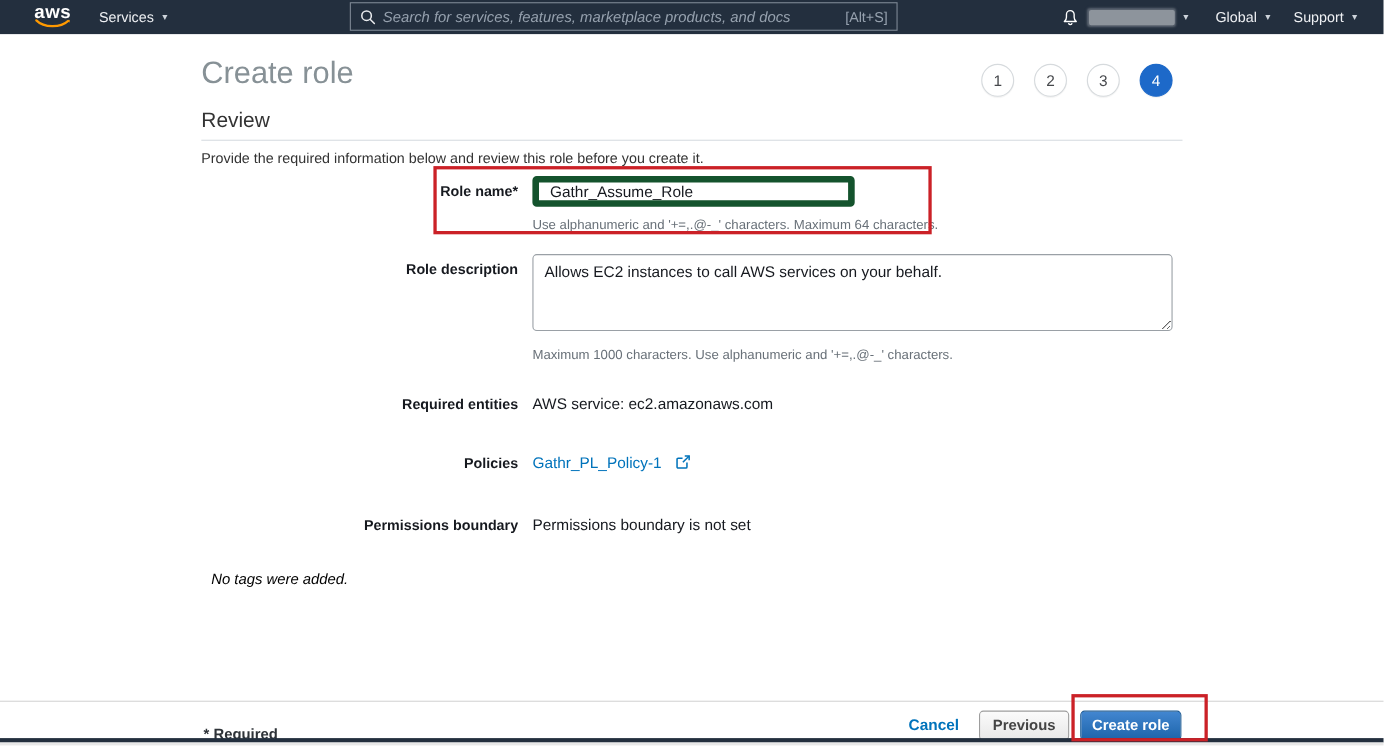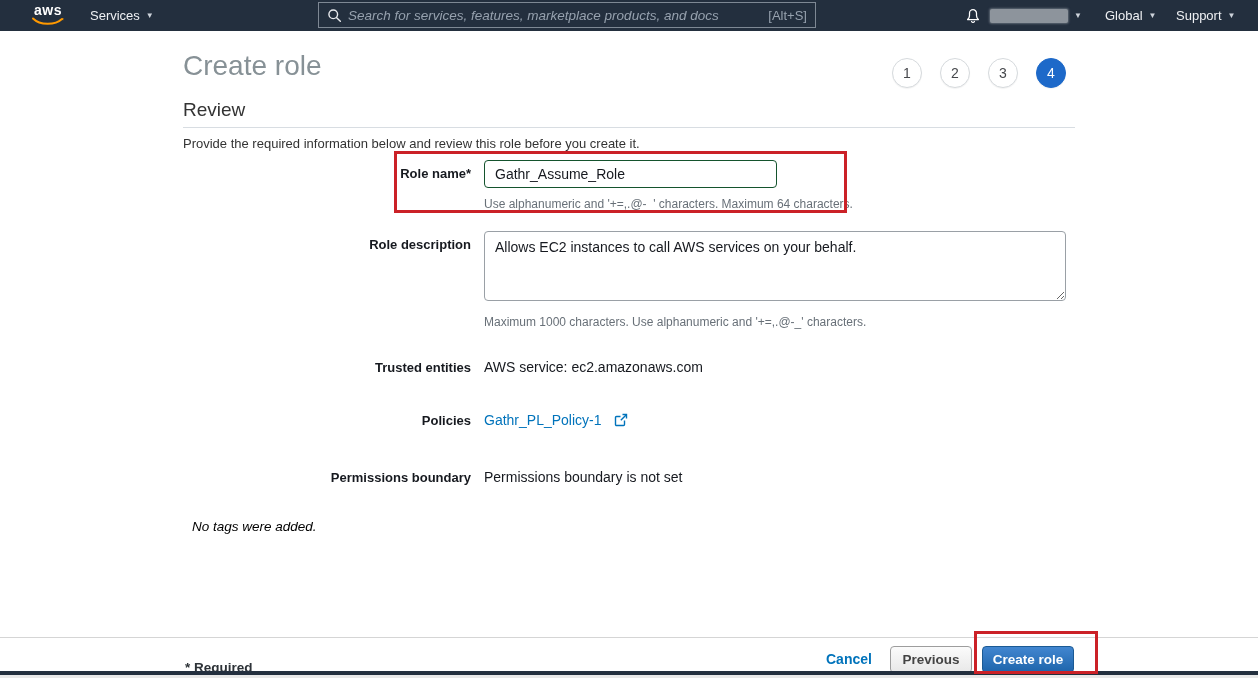--- a/index.html
+++ b/index.html
@@ -9,7 +9,7 @@
   
   .topbar { position:absolute; top:0; left:0; width:1258px; height:31px; background:#232f3e; z-index:5; }
   .logo { position:absolute; left:30px; top:3px; width:36px; height:26px; cursor:pointer; }
-  .logo-text { display:block; color:#ffffff; font-weight:bold; font-size:14px; line-height:15px; letter-spacing:0.5px; text-align:center; }
+  .logo-text { display:block; color:#ffffff; font-weight:bold; font-size:17px; line-height:15px; letter-spacing:0.5px; text-align:center; }
   .logo-swoosh { position:absolute; left:1px; top:14px; }
   .tb-item { position:absolute; top:0; height:31px; display:flex; align-items:center; gap:6px; color:#eef0f3; font-size:13px; cursor:pointer; }
   .services { left:90px; }

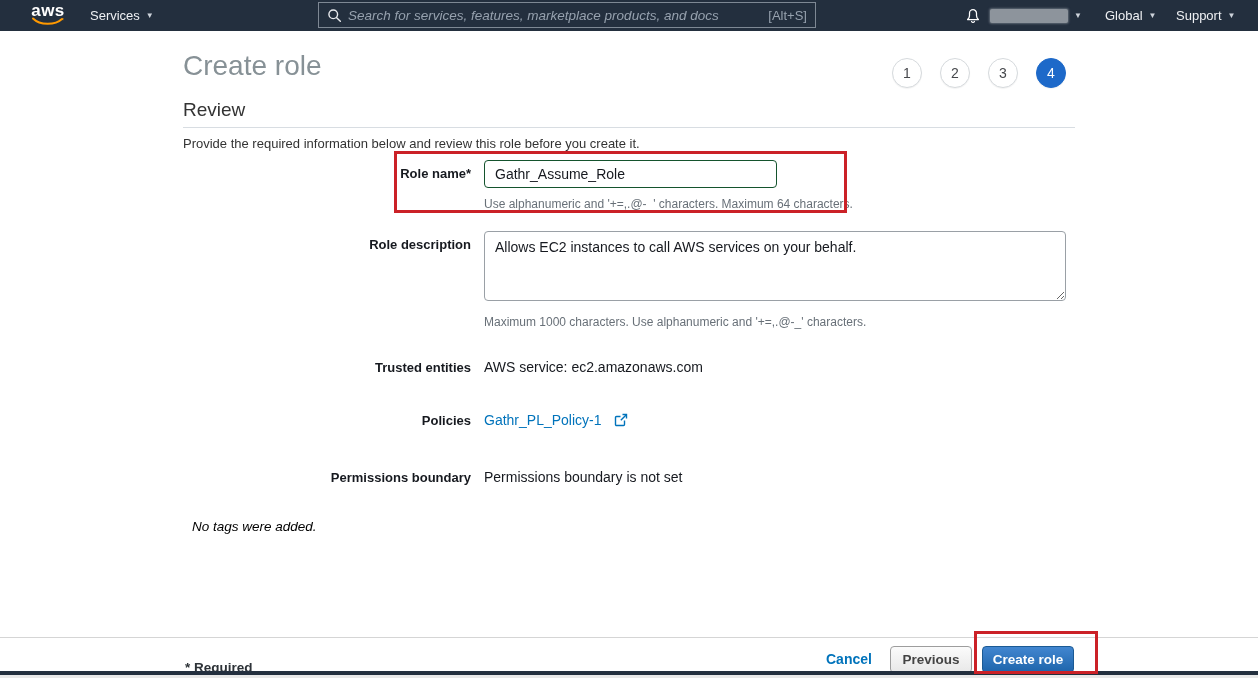--- a/index.html
+++ b/index.html
@@ -39,7 +39,7 @@
   .lbl { position:absolute; left:183px; width:288px; text-align:right; font-size:13px; font-weight:bold; color:#16191f; }
   .val { position:absolute; left:484px; font-size:14px; color:#16191f; }
   .hint { position:absolute; left:484px; font-size:12px; color:#687078; }
-  .txt-input { position:absolute; left:484px; top:160px; width:293px; height:28px; border:1px solid #14532d; border-radius:4px; font-size:14px; color:#16191f; padding:4px 10px; font-family:"Liberation Sans", sans-serif; outline:none; }
+  .txt-input { position:absolute; left:484px; top:160px; width:293px; height:28px; border:6px solid #14532d; border-radius:4px; font-size:14px; color:#16191f; padding:4px 10px; font-family:"Liberation Sans", sans-serif; outline:none; }
   .txt-area { position:absolute; left:484px; top:231px; width:582px; height:70px; border:1px solid #9aa0a6; border-radius:4px; font-size:14px; color:#16191f; padding:6px 10px; font-family:"Liberation Sans", sans-serif; outline:none; resize:both; line-height:1.4; }
   .policy-link { color:#0073bb; text-decoration:none; display:inline-flex; align-items:center; gap:12px; cursor:pointer; }
   .tags-note { position:absolute; left:192px; top:519px; font-size:13.5px; font-style:italic; color:#000000; }

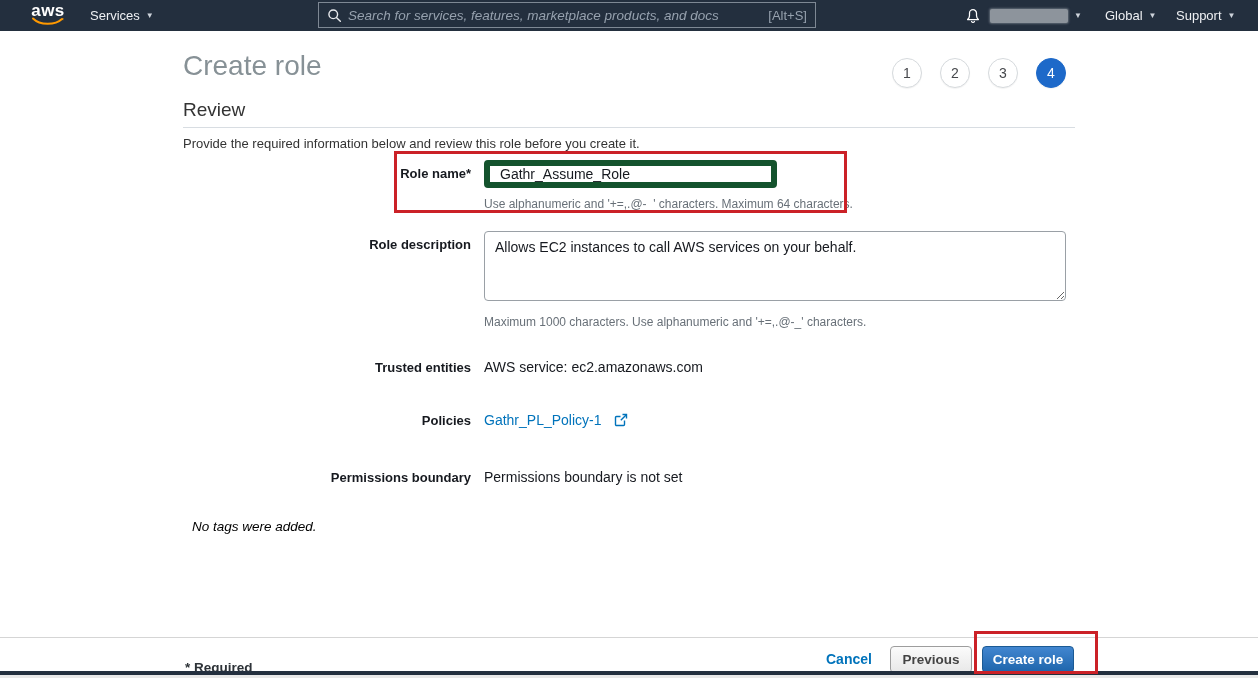--- a/index.html
+++ b/index.html
@@ -129,7 +129,7 @@
   <textarea class="txt-area" style="">Allows EC2 instances to call AWS services on your behalf.</textarea>
   <div class="hint" style="top:315px;">Maximum 1000 characters. Use alphanumeric and '+=,.@-_' characters.</div>
 
-  <div class="lbl" style="top:360px;">Trusted entities</div>
+  <div class="lbl" style="top:360px;">Required entities</div>
   <div class="val" style="top:359px;">AWS service: ec2.amazonaws.com</div>
 
   <div class="lbl" style="top:413px;">Policies</div>

